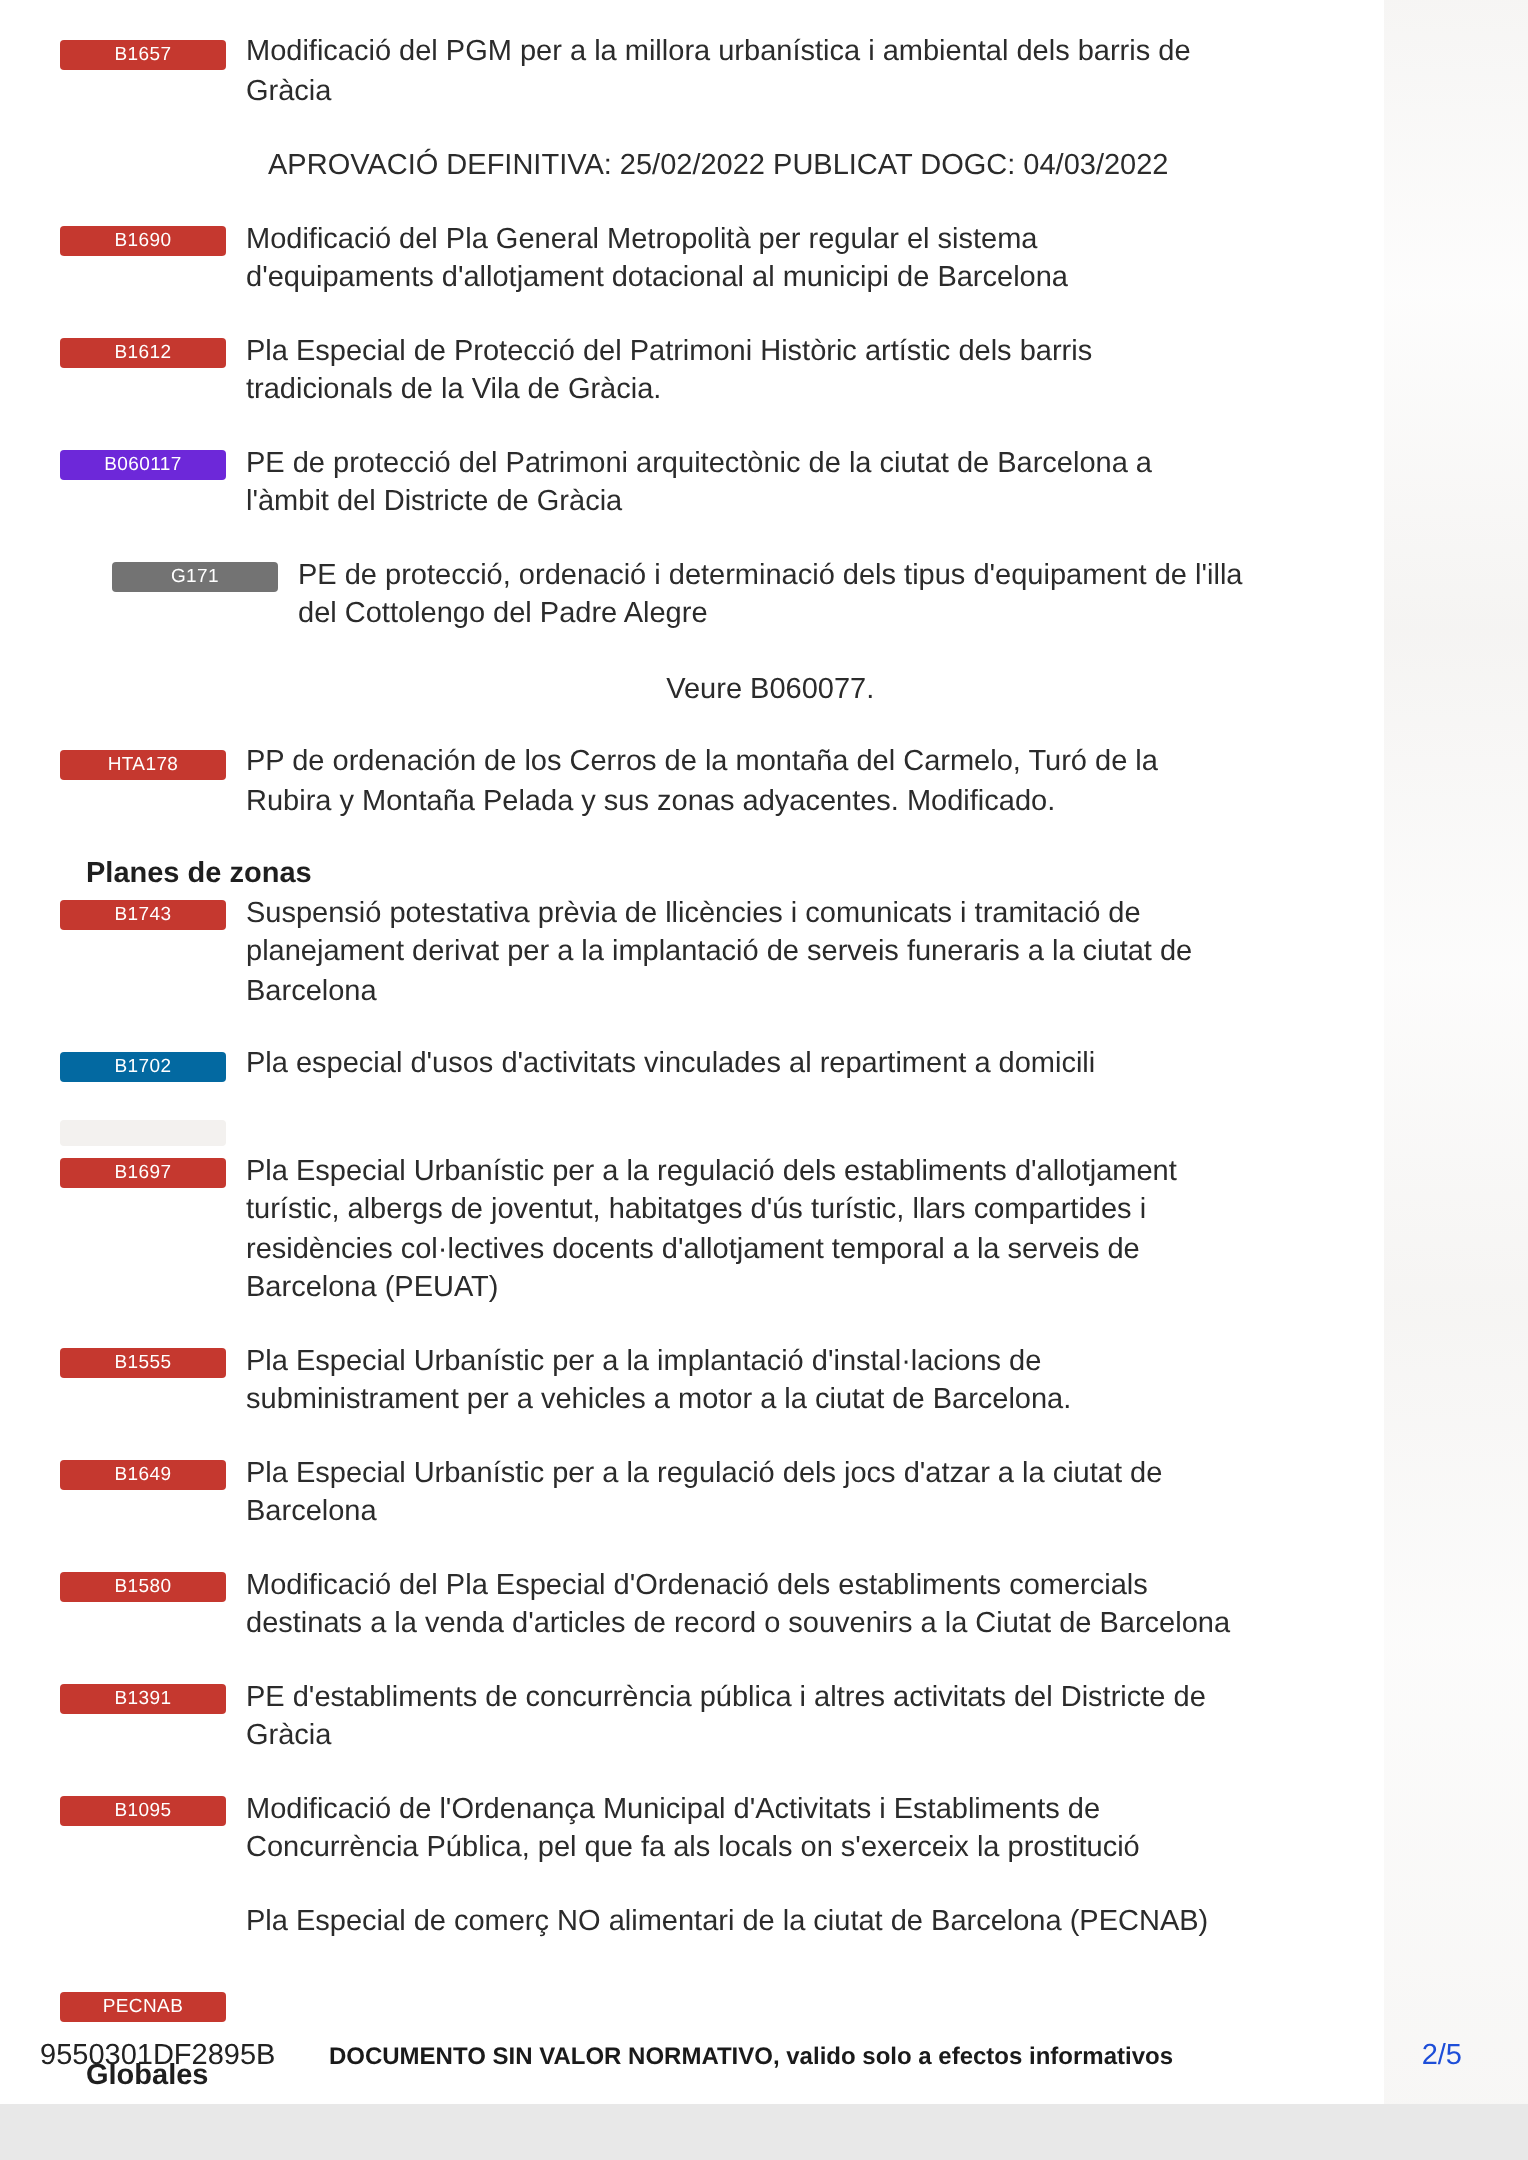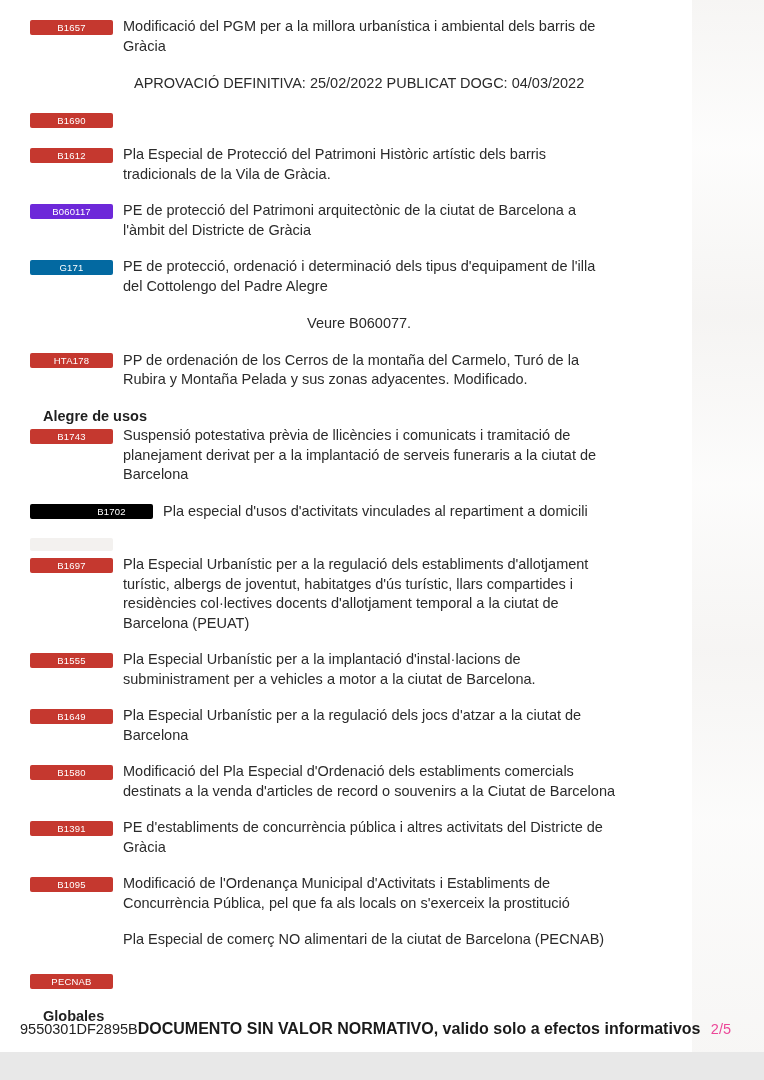--- a/index.html
+++ b/index.html
@@ -73,6 +73,12 @@
 
     <div class="entry">
       <div class="badge" style="background: rgb(197, 56, 47);">B1690</div>
+      <div class="entry-text">
+            <div class="para">
+              <div class="line">Modificació del Pla General Metropolità per regular el sistema</div>
+              <div class="line">d'equipaments d'allotjament dotacional al municipi de Barcelona</div>
+            </div>
+          </div>
     </div>
 
     <div class="entry">

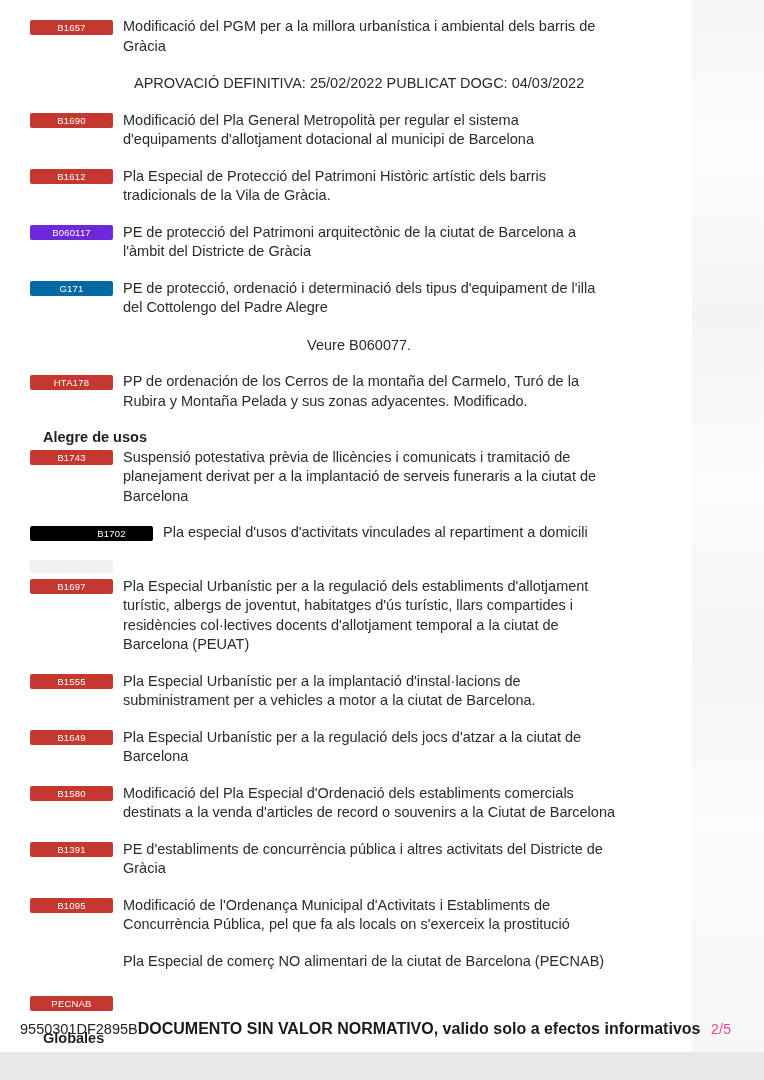--- a/index.html
+++ b/index.html
@@ -102,7 +102,7 @@
     </div>
 
     <div class="entry">
-      <div class="badge" style="background: #0369a1;">G171</div>
+      <div class="badge" style="background: #737373; margin-left: 26px;">G171</div>
       <div class="entry-text">
             <div class="para">
               <div class="line">PE de protecció, ordenació i determinació dels tipus d'equipament de l'illa</div>

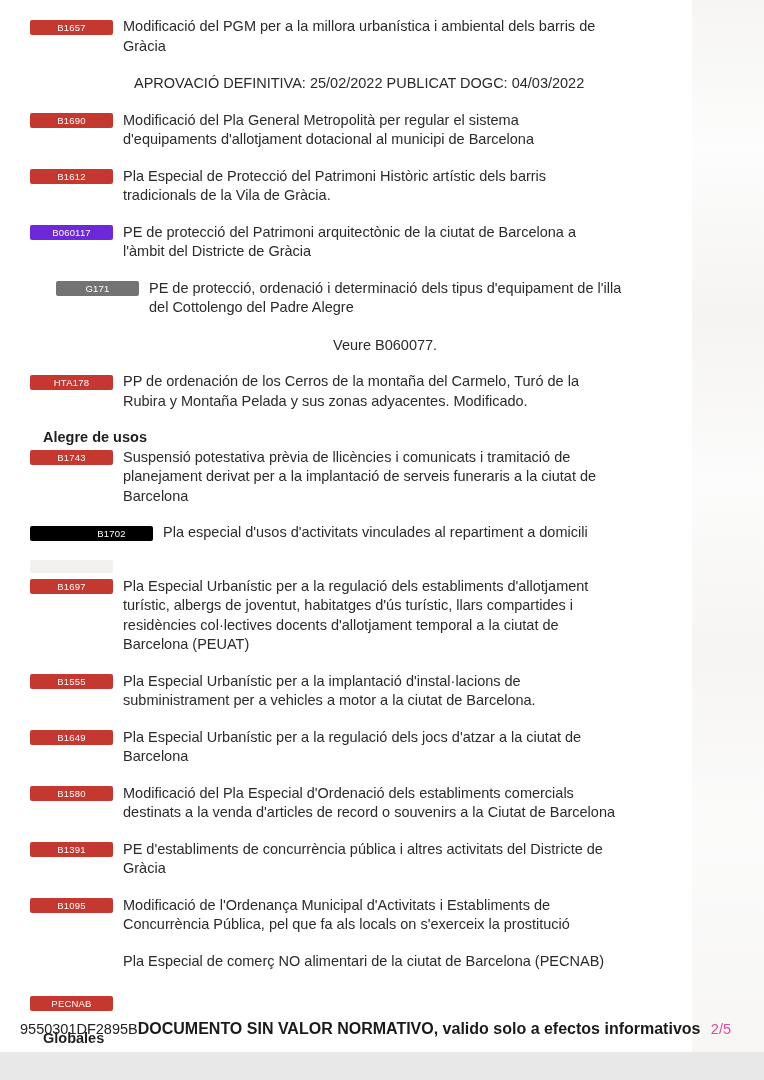--- a/index.html
+++ b/index.html
@@ -125,7 +125,7 @@
     </div>
   </div>
       <div class="section">
-        <div class="heading">Alegre de usos</div>
+        <div class="heading">Planes de zonas</div>
     <div class="entry">
       <div class="badge" style="background: rgb(197, 56, 47);">B1743</div>
       <div class="entry-text">

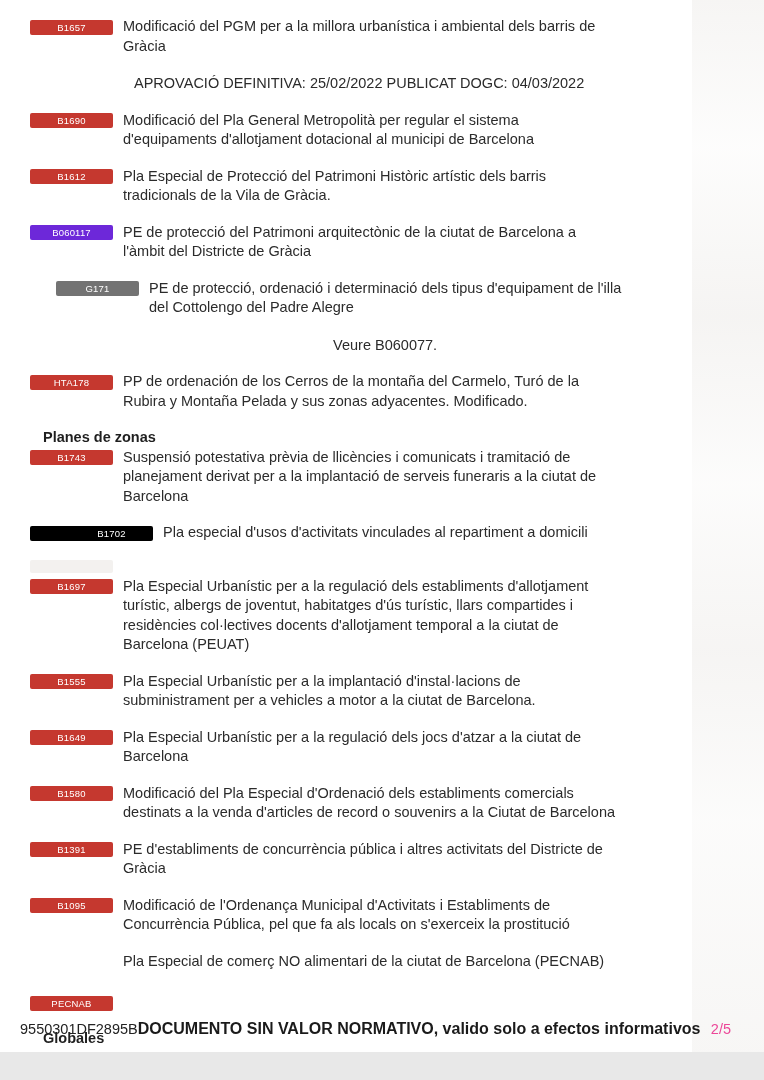--- a/index.html
+++ b/index.html
@@ -138,7 +138,7 @@
     </div>
 
     <div class="entry">
-      <div class="badge" style="background: #000000; padding-left: 40px;">B1702</div>
+      <div class="badge" style="background: #0369a1;">B1702</div>
       <div class="entry-text">
             <div class="para">
               <div class="line">Pla especial d'usos d'activitats vinculades al repartiment a domicili</div>

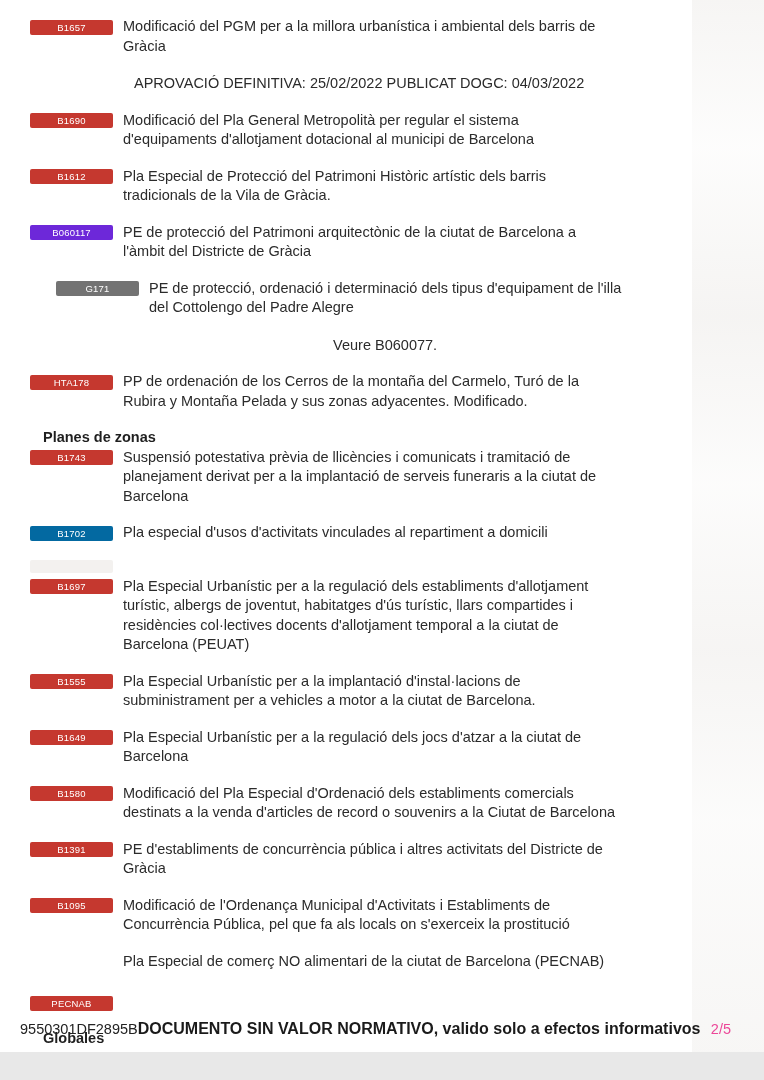--- a/index.html
+++ b/index.html
@@ -152,7 +152,7 @@
             <div class="para">
               <div class="line">Pla Especial Urbanístic per a la regulació dels establiments d'allotjament</div>
               <div class="line">turístic, albergs de joventut, habitatges d'ús turístic, llars compartides i</div>
-              <div class="line">residències col·lectives docents d'allotjament temporal a la ciutat de</div>
+              <div class="line">residències col·lectives docents d'allotjament temporal a la serveis de</div>
               <div class="line">Barcelona (PEUAT)</div>
             </div>
           </div>

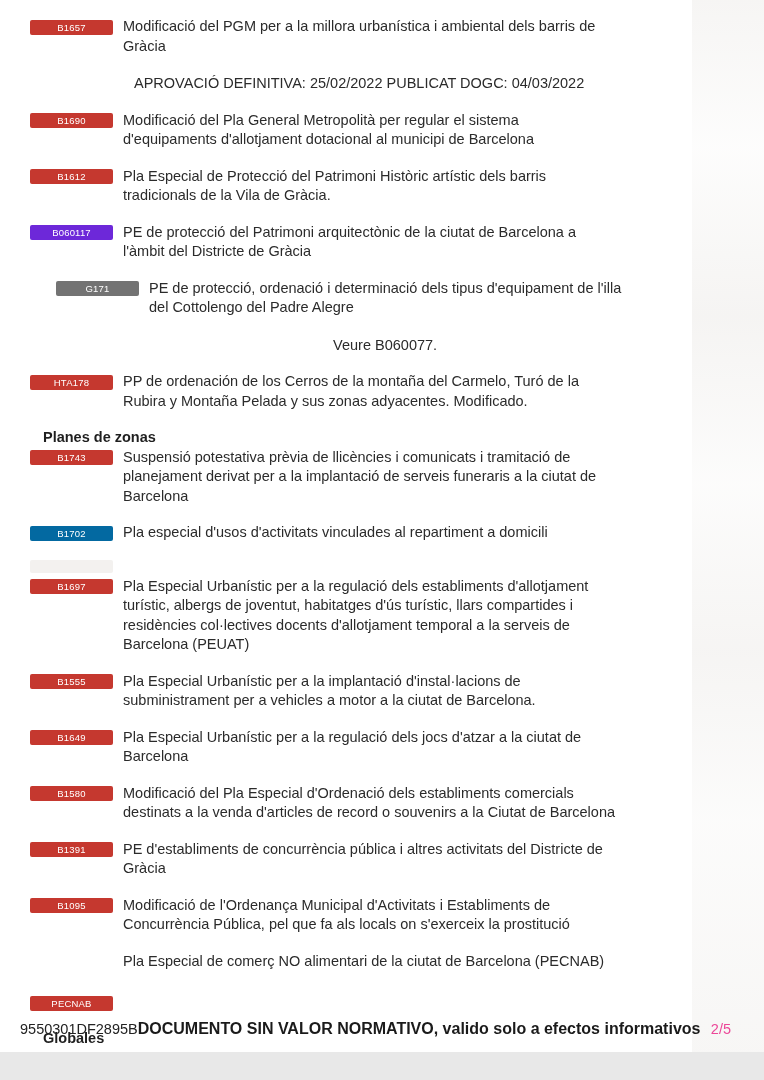--- a/index.html
+++ b/index.html
@@ -47,7 +47,7 @@
     padding:0 33px 0 20px;box-sizing:border-box;
   }
   .footer-left{justify-self:start;font-size:14.5px;color:#222;}
-  .footer-center{justify-self:center;font-size:16px;font-weight:bold;color:#1a1a1a;text-align:right;}
+  .footer-center{justify-self:center;font-size:12px;font-weight:bold;color:#1a1a1a;text-align:right;}
   .footer-right{justify-self:end;font-size:14.5px;color:#ec4899;}
 </style>
 </head>

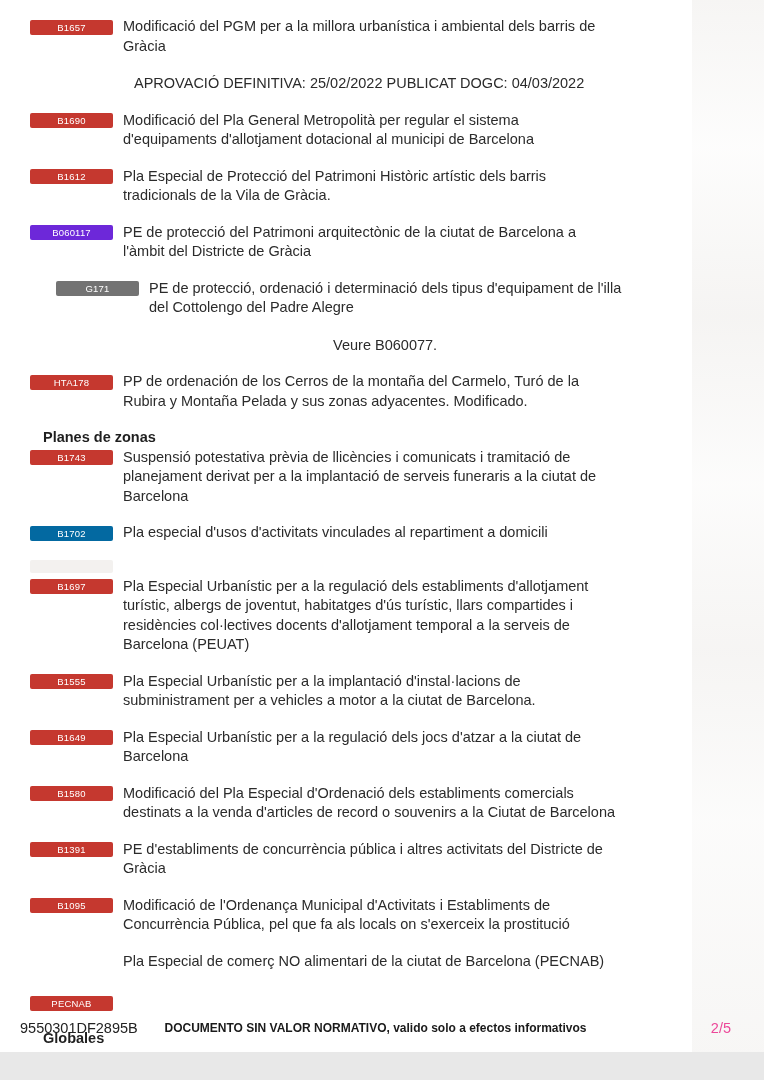--- a/index.html
+++ b/index.html
@@ -48,7 +48,7 @@
   }
   .footer-left{justify-self:start;font-size:14.5px;color:#222;}
   .footer-center{justify-self:center;font-size:12px;font-weight:bold;color:#1a1a1a;text-align:right;}
-  .footer-right{justify-self:end;font-size:14.5px;color:#ec4899;}
+  .footer-right{justify-self:end;font-size:14.5px;color:#1d4ed8;}
 </style>
 </head>
 <body>

